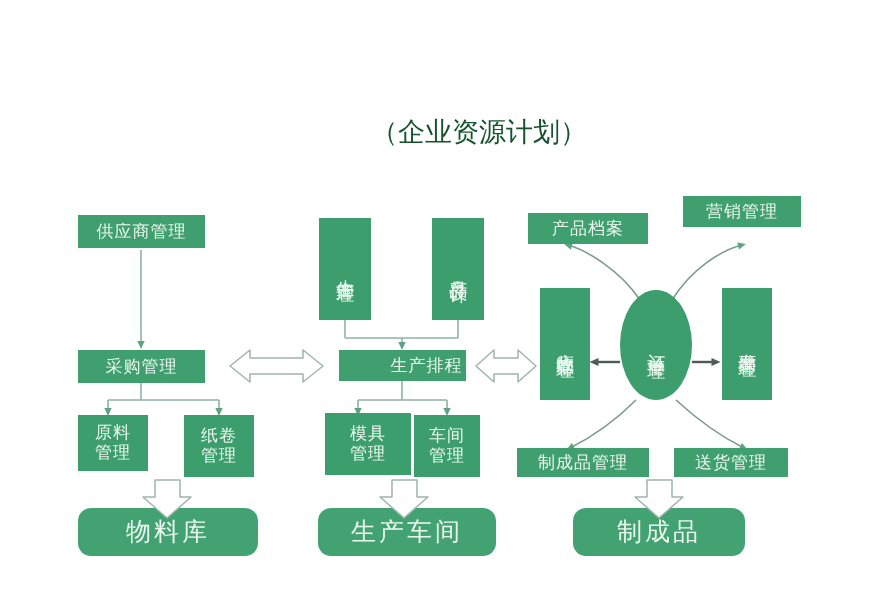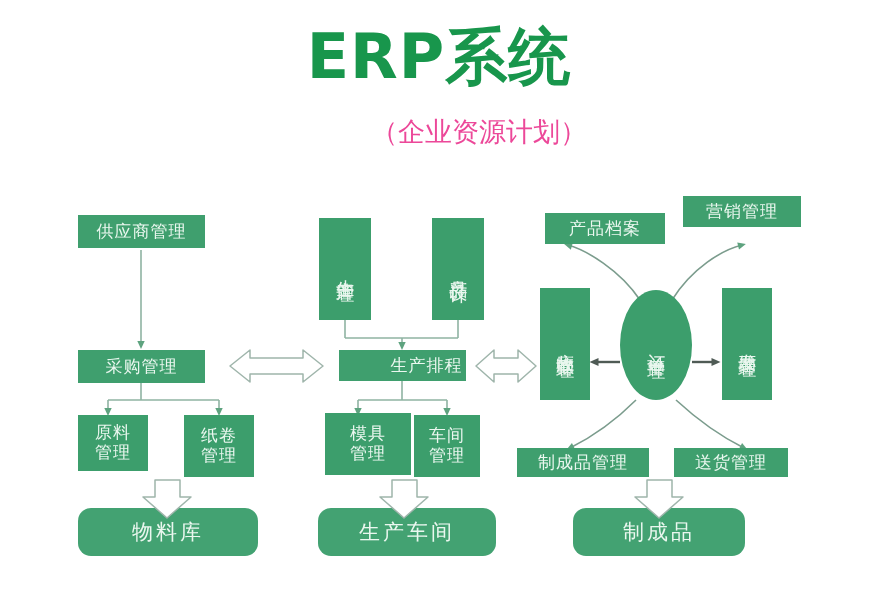--- a/index.html
+++ b/index.html
@@ -81,7 +81,6 @@
 
 <div id="stage">
 
-  <div class="title">ERP系统</div>
   <div class="subtitle">（企业资源计划）</div>
 
   <svg class="svg-layer" viewBox="0 0 878 591" xmlns="http://www.w3.org/2000/svg">

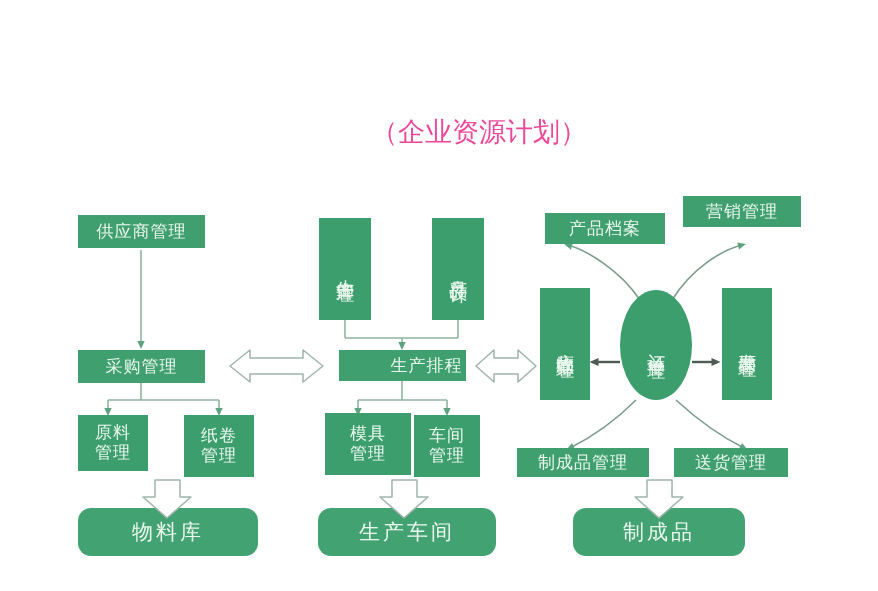--- a/index.html
+++ b/index.html
@@ -26,7 +26,7 @@
   .subtitle{
     position:absolute;left:0;top:118px;width:878px;
     text-align:center;
-    color:#ec4899;
+    color:#14532d;
     font-size:27px;
     line-height:1;
     white-space:nowrap;

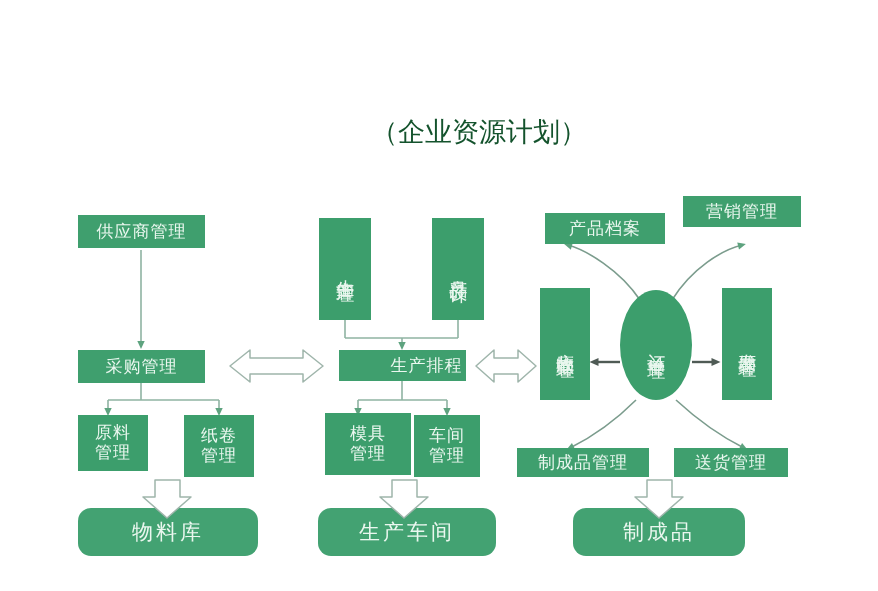--- a/index.html
+++ b/index.html
@@ -147,7 +147,7 @@
 
   <div class="node round" style="left:318px;top:508px;width:178px;height:48px;">生产车间</div>
 
-  <div class="node flat" style="left:528px;top:213px;width:120px;height:31px;margin-left:17px;">产品档案</div>
+  <div class="node flat" style="left:528px;top:213px;width:120px;height:31px;">产品档案</div>
 
   <div class="node flat" style="left:683px;top:196px;width:118px;height:31px;">营销管理</div>
 

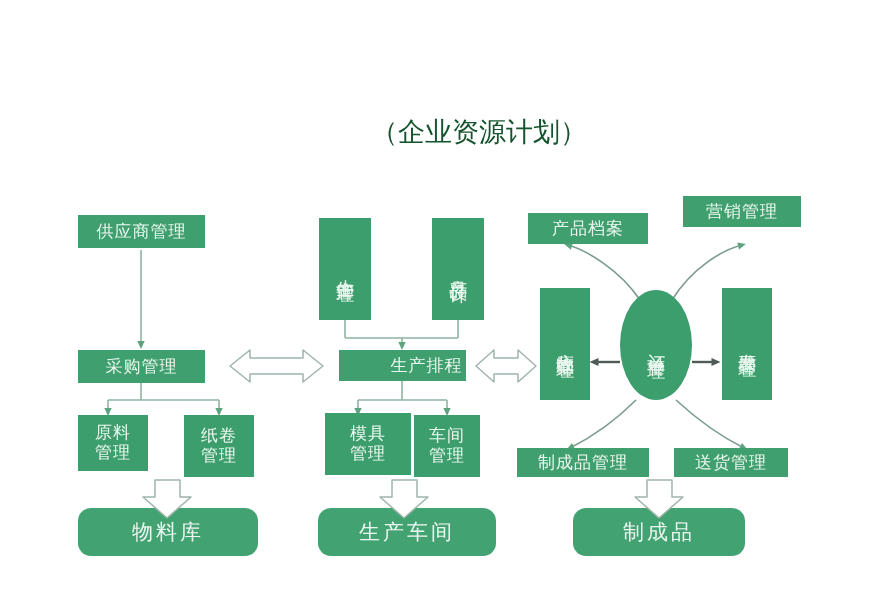--- a/index.html
+++ b/index.html
@@ -59,7 +59,7 @@
   }
   .node.round{
     border-radius:13px;
-    font-size:21px;
+    font-size:25px;
     letter-spacing:3px;
     background:#43a272;
   }

